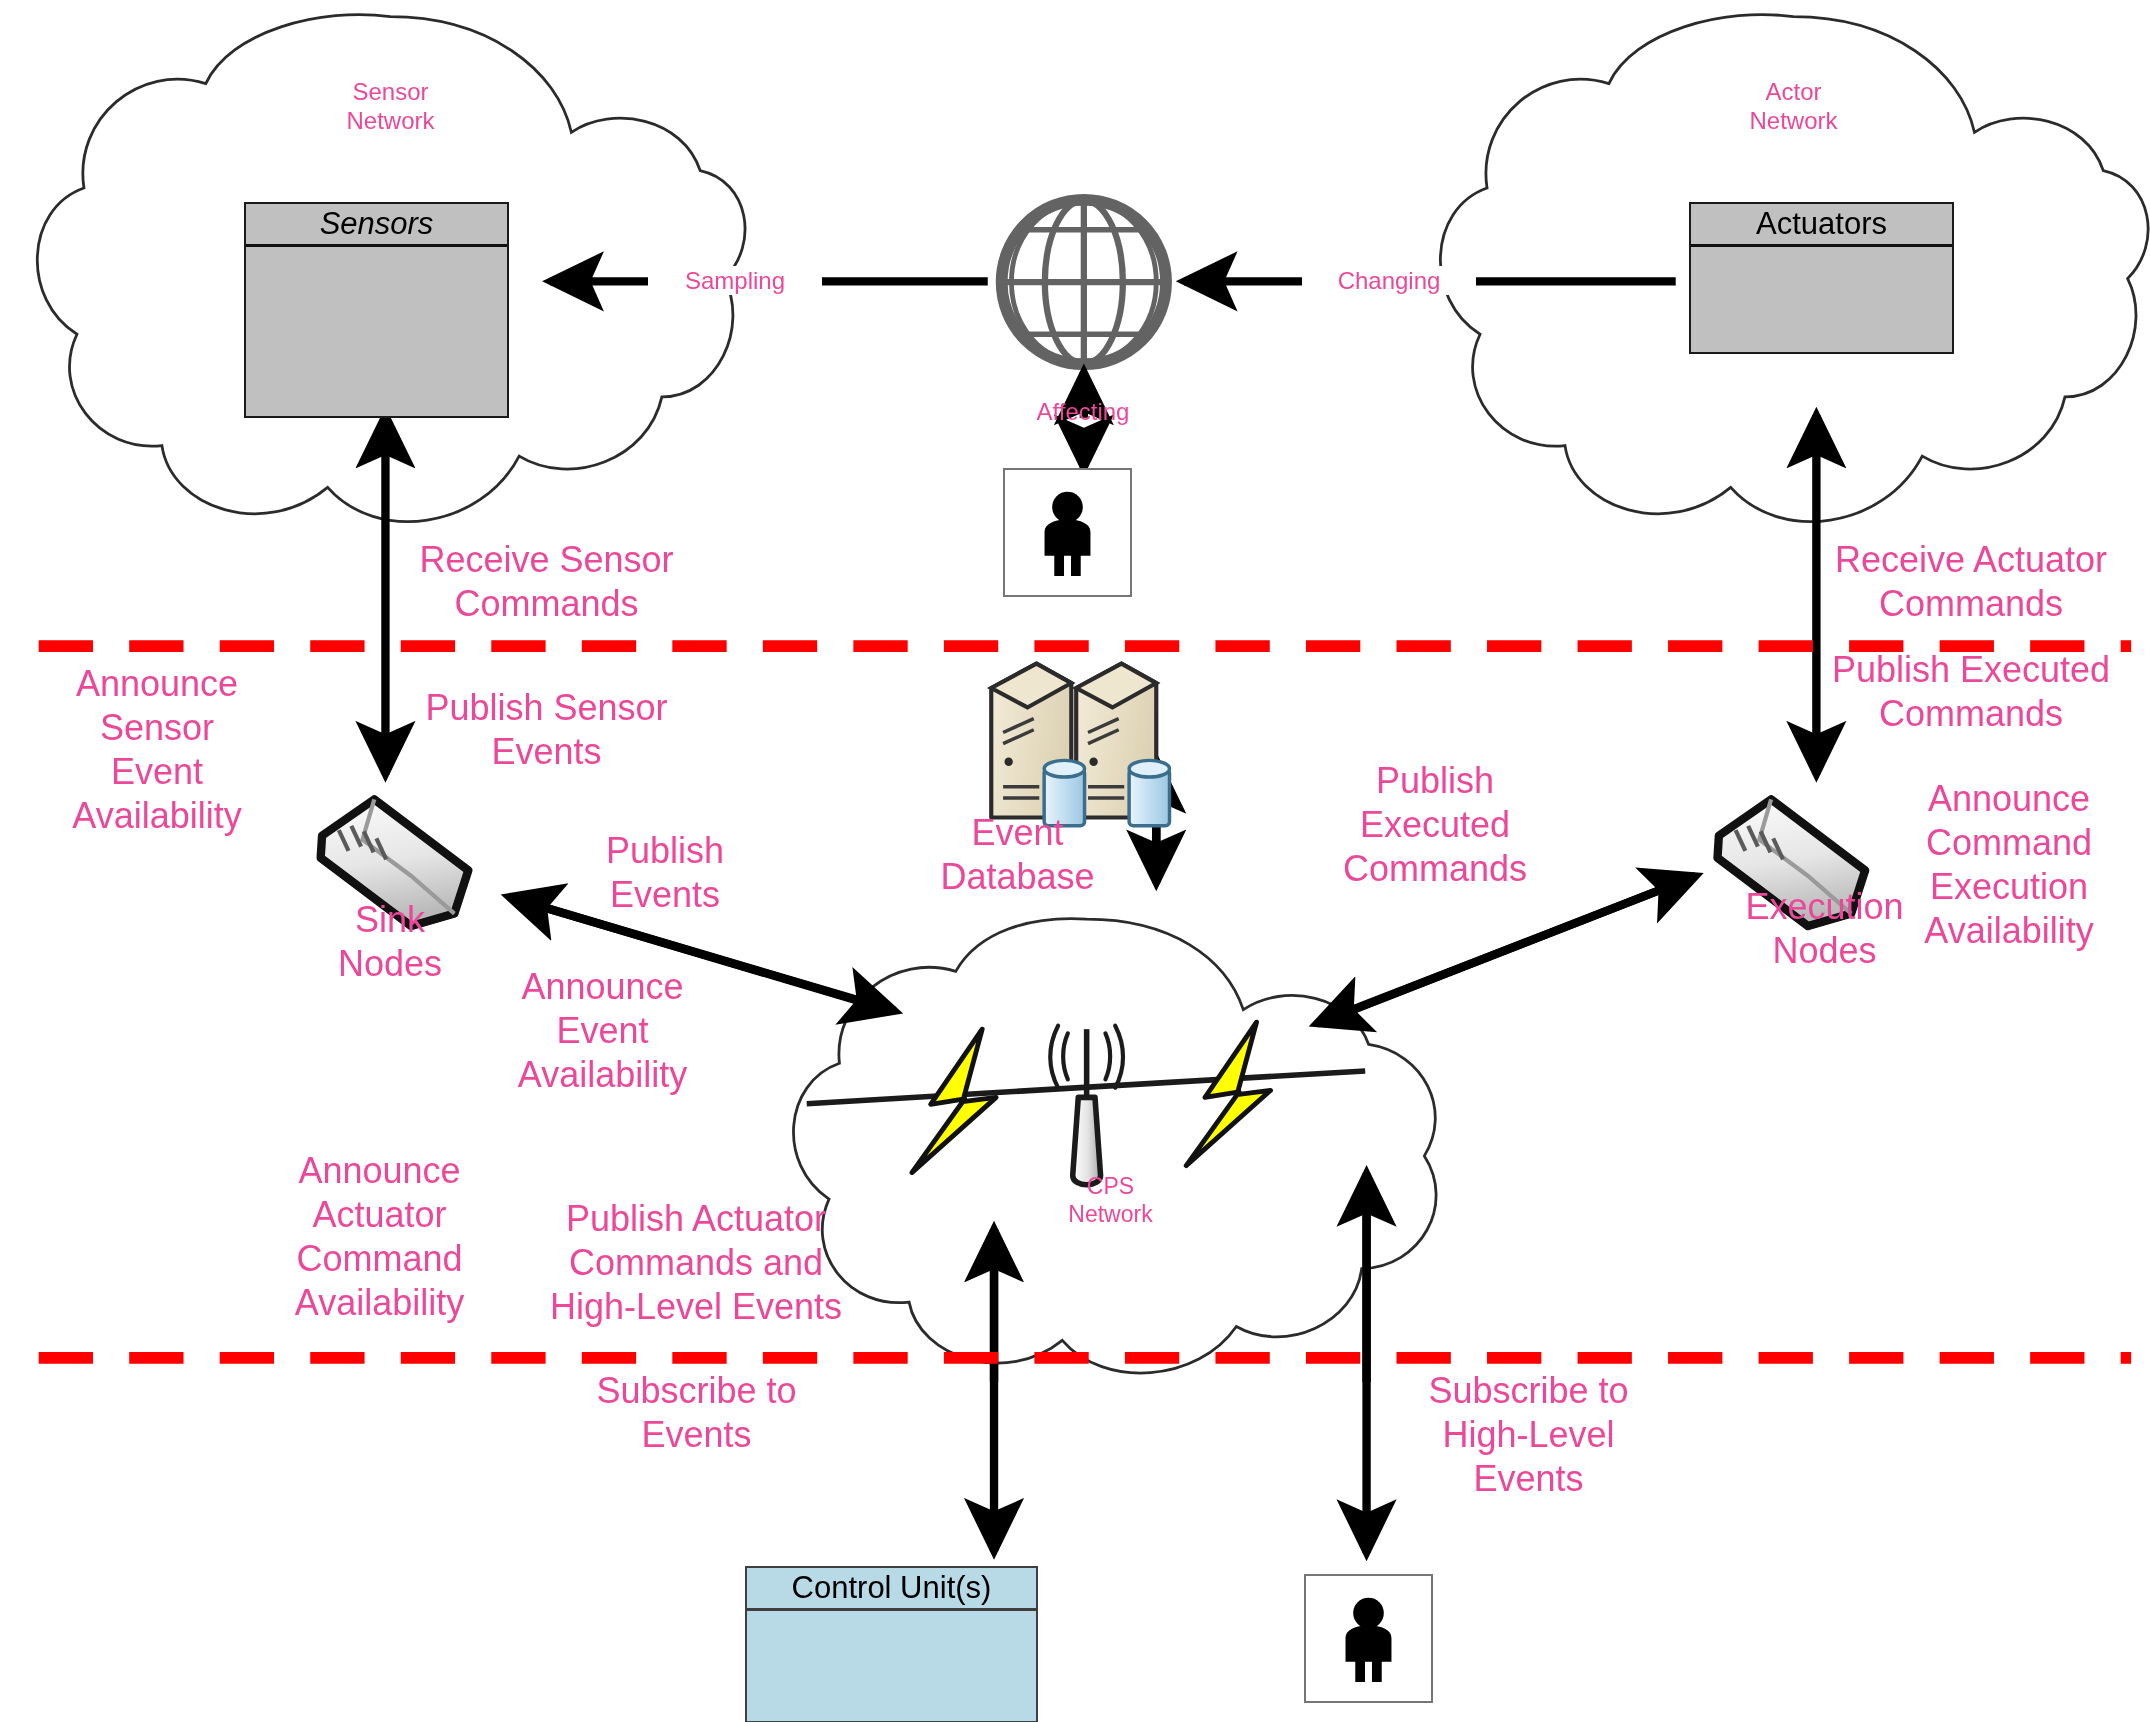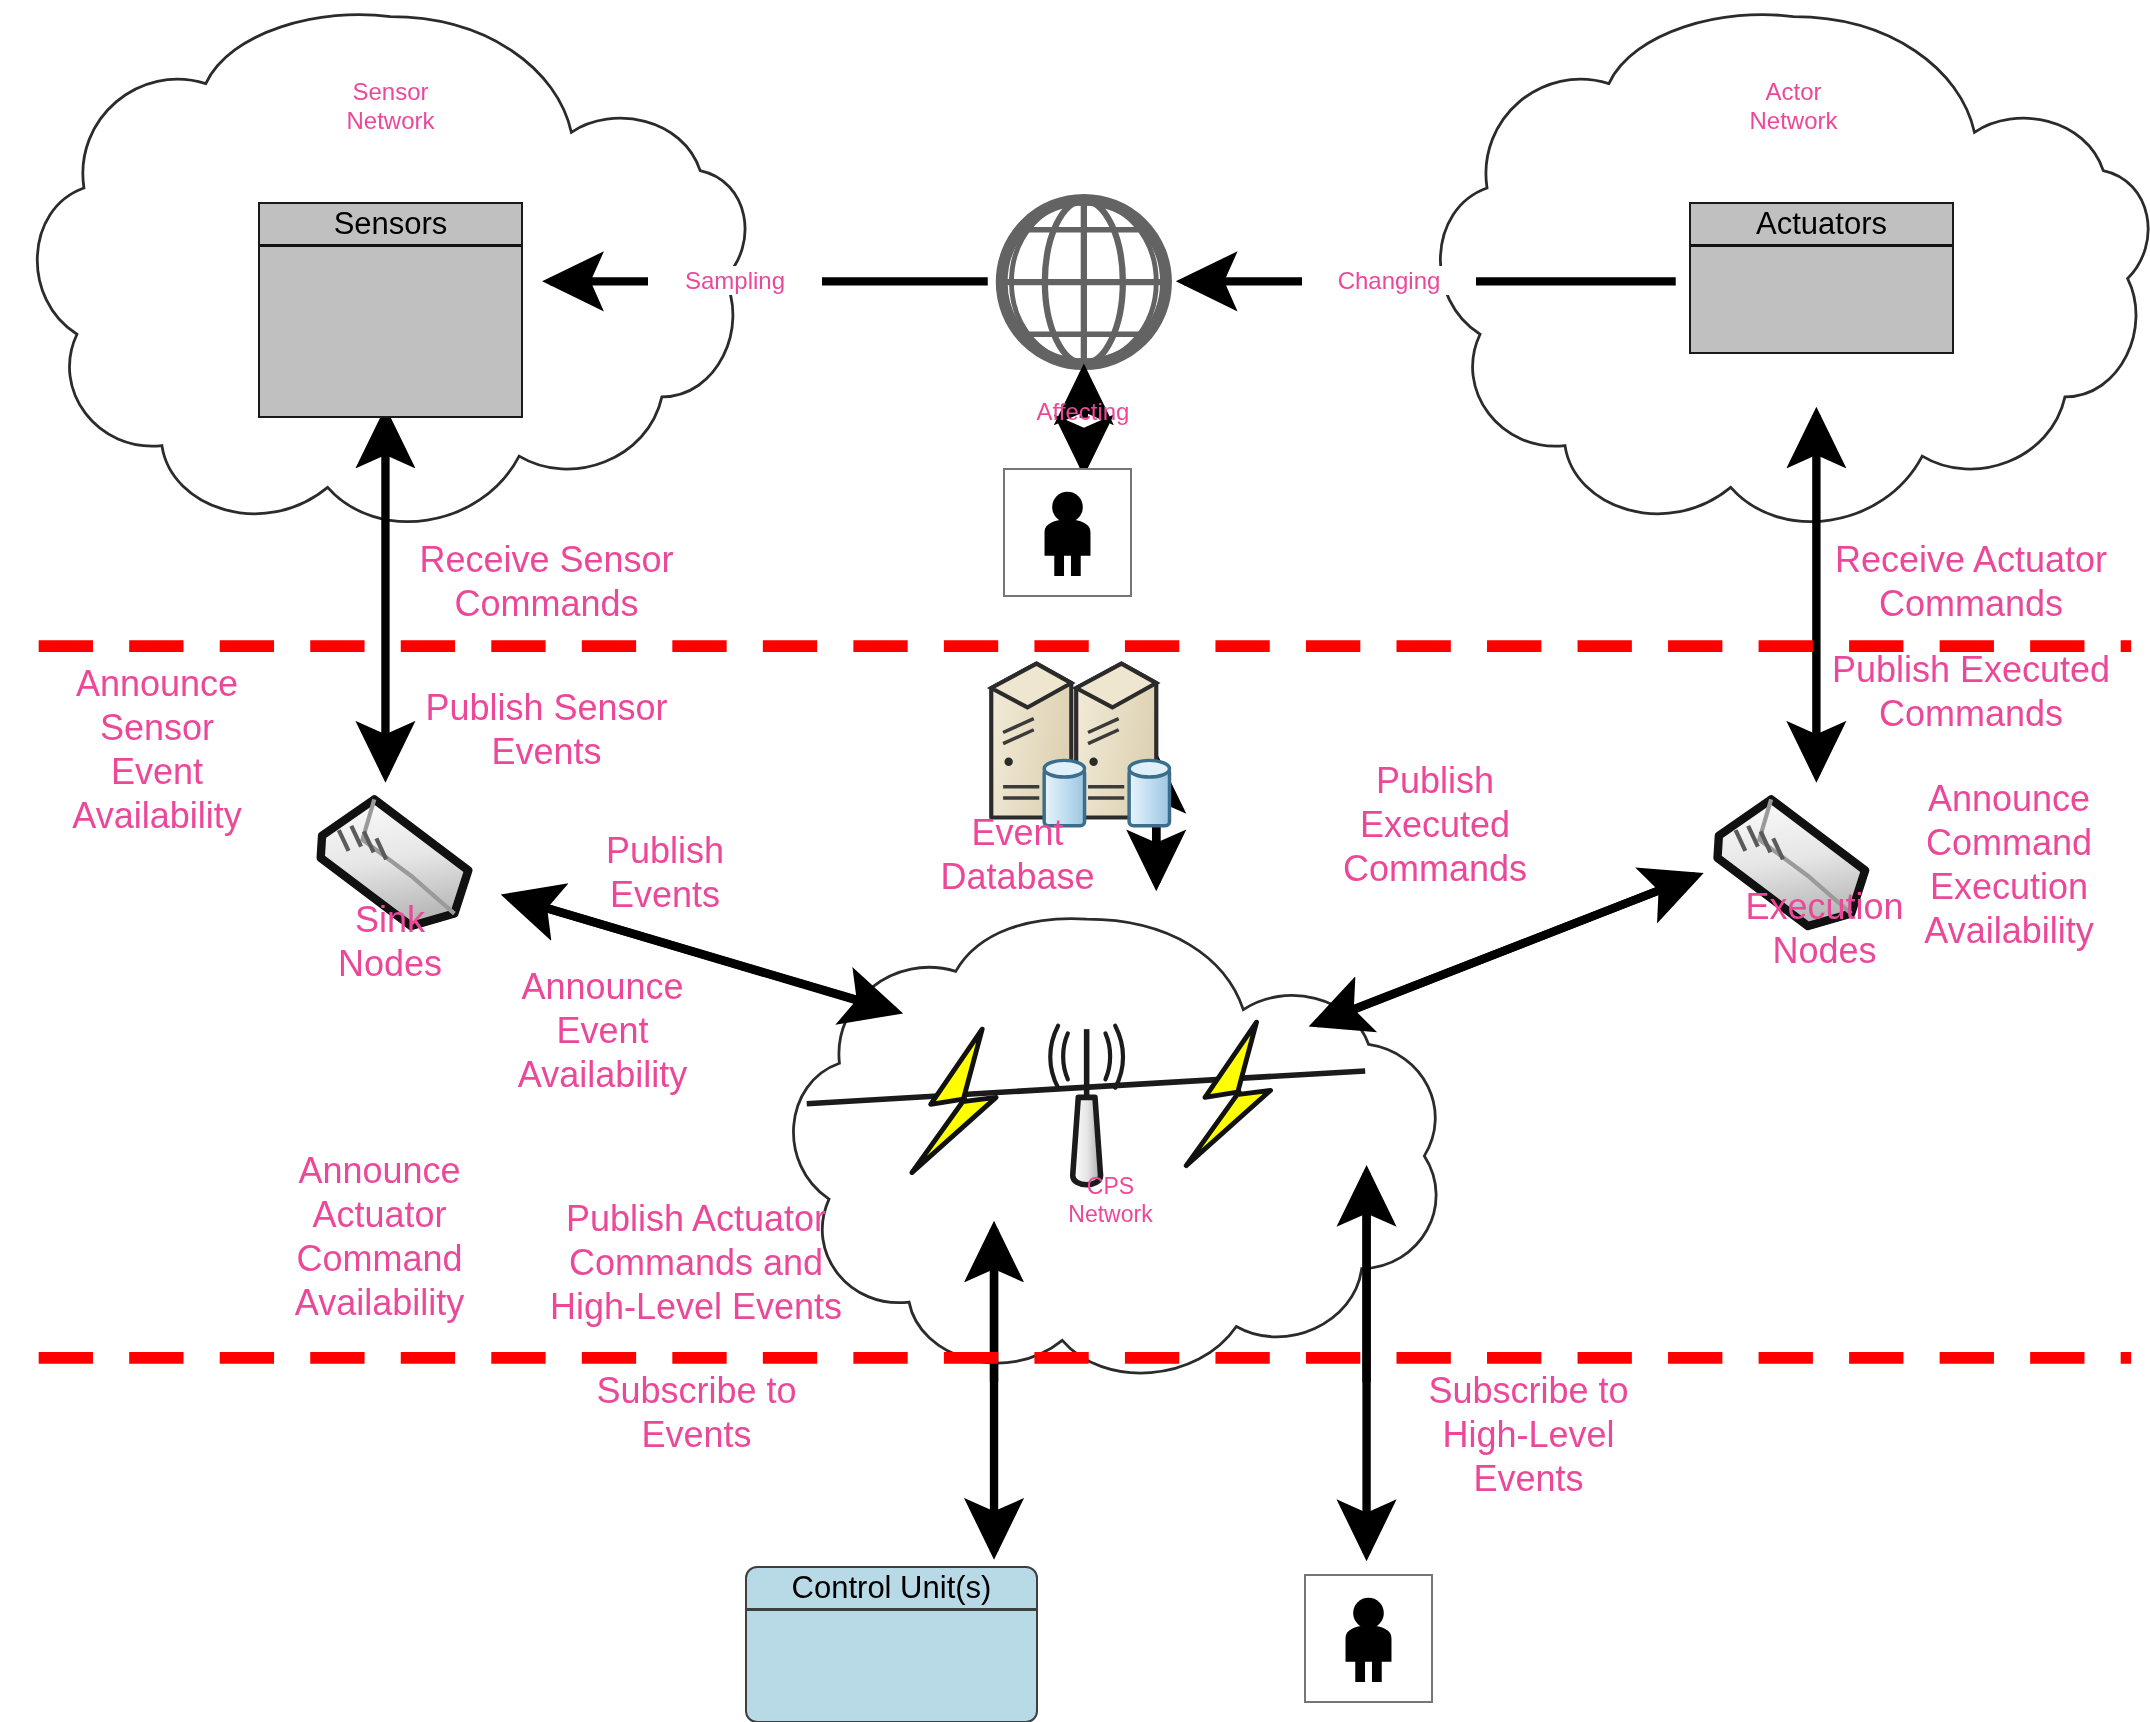--- a/index.html
+++ b/index.html
@@ -282,7 +282,7 @@
 
   </svg>
 
-  <div class="node-box" style="left:258px; top:202px; width:265px; height:216px;">
+  <div class="node-box" style="left:244px; top:202px; width:265px; height:216px;font-style:italic;">
     <div class="hdr">Sensors</div>
   </div>
 

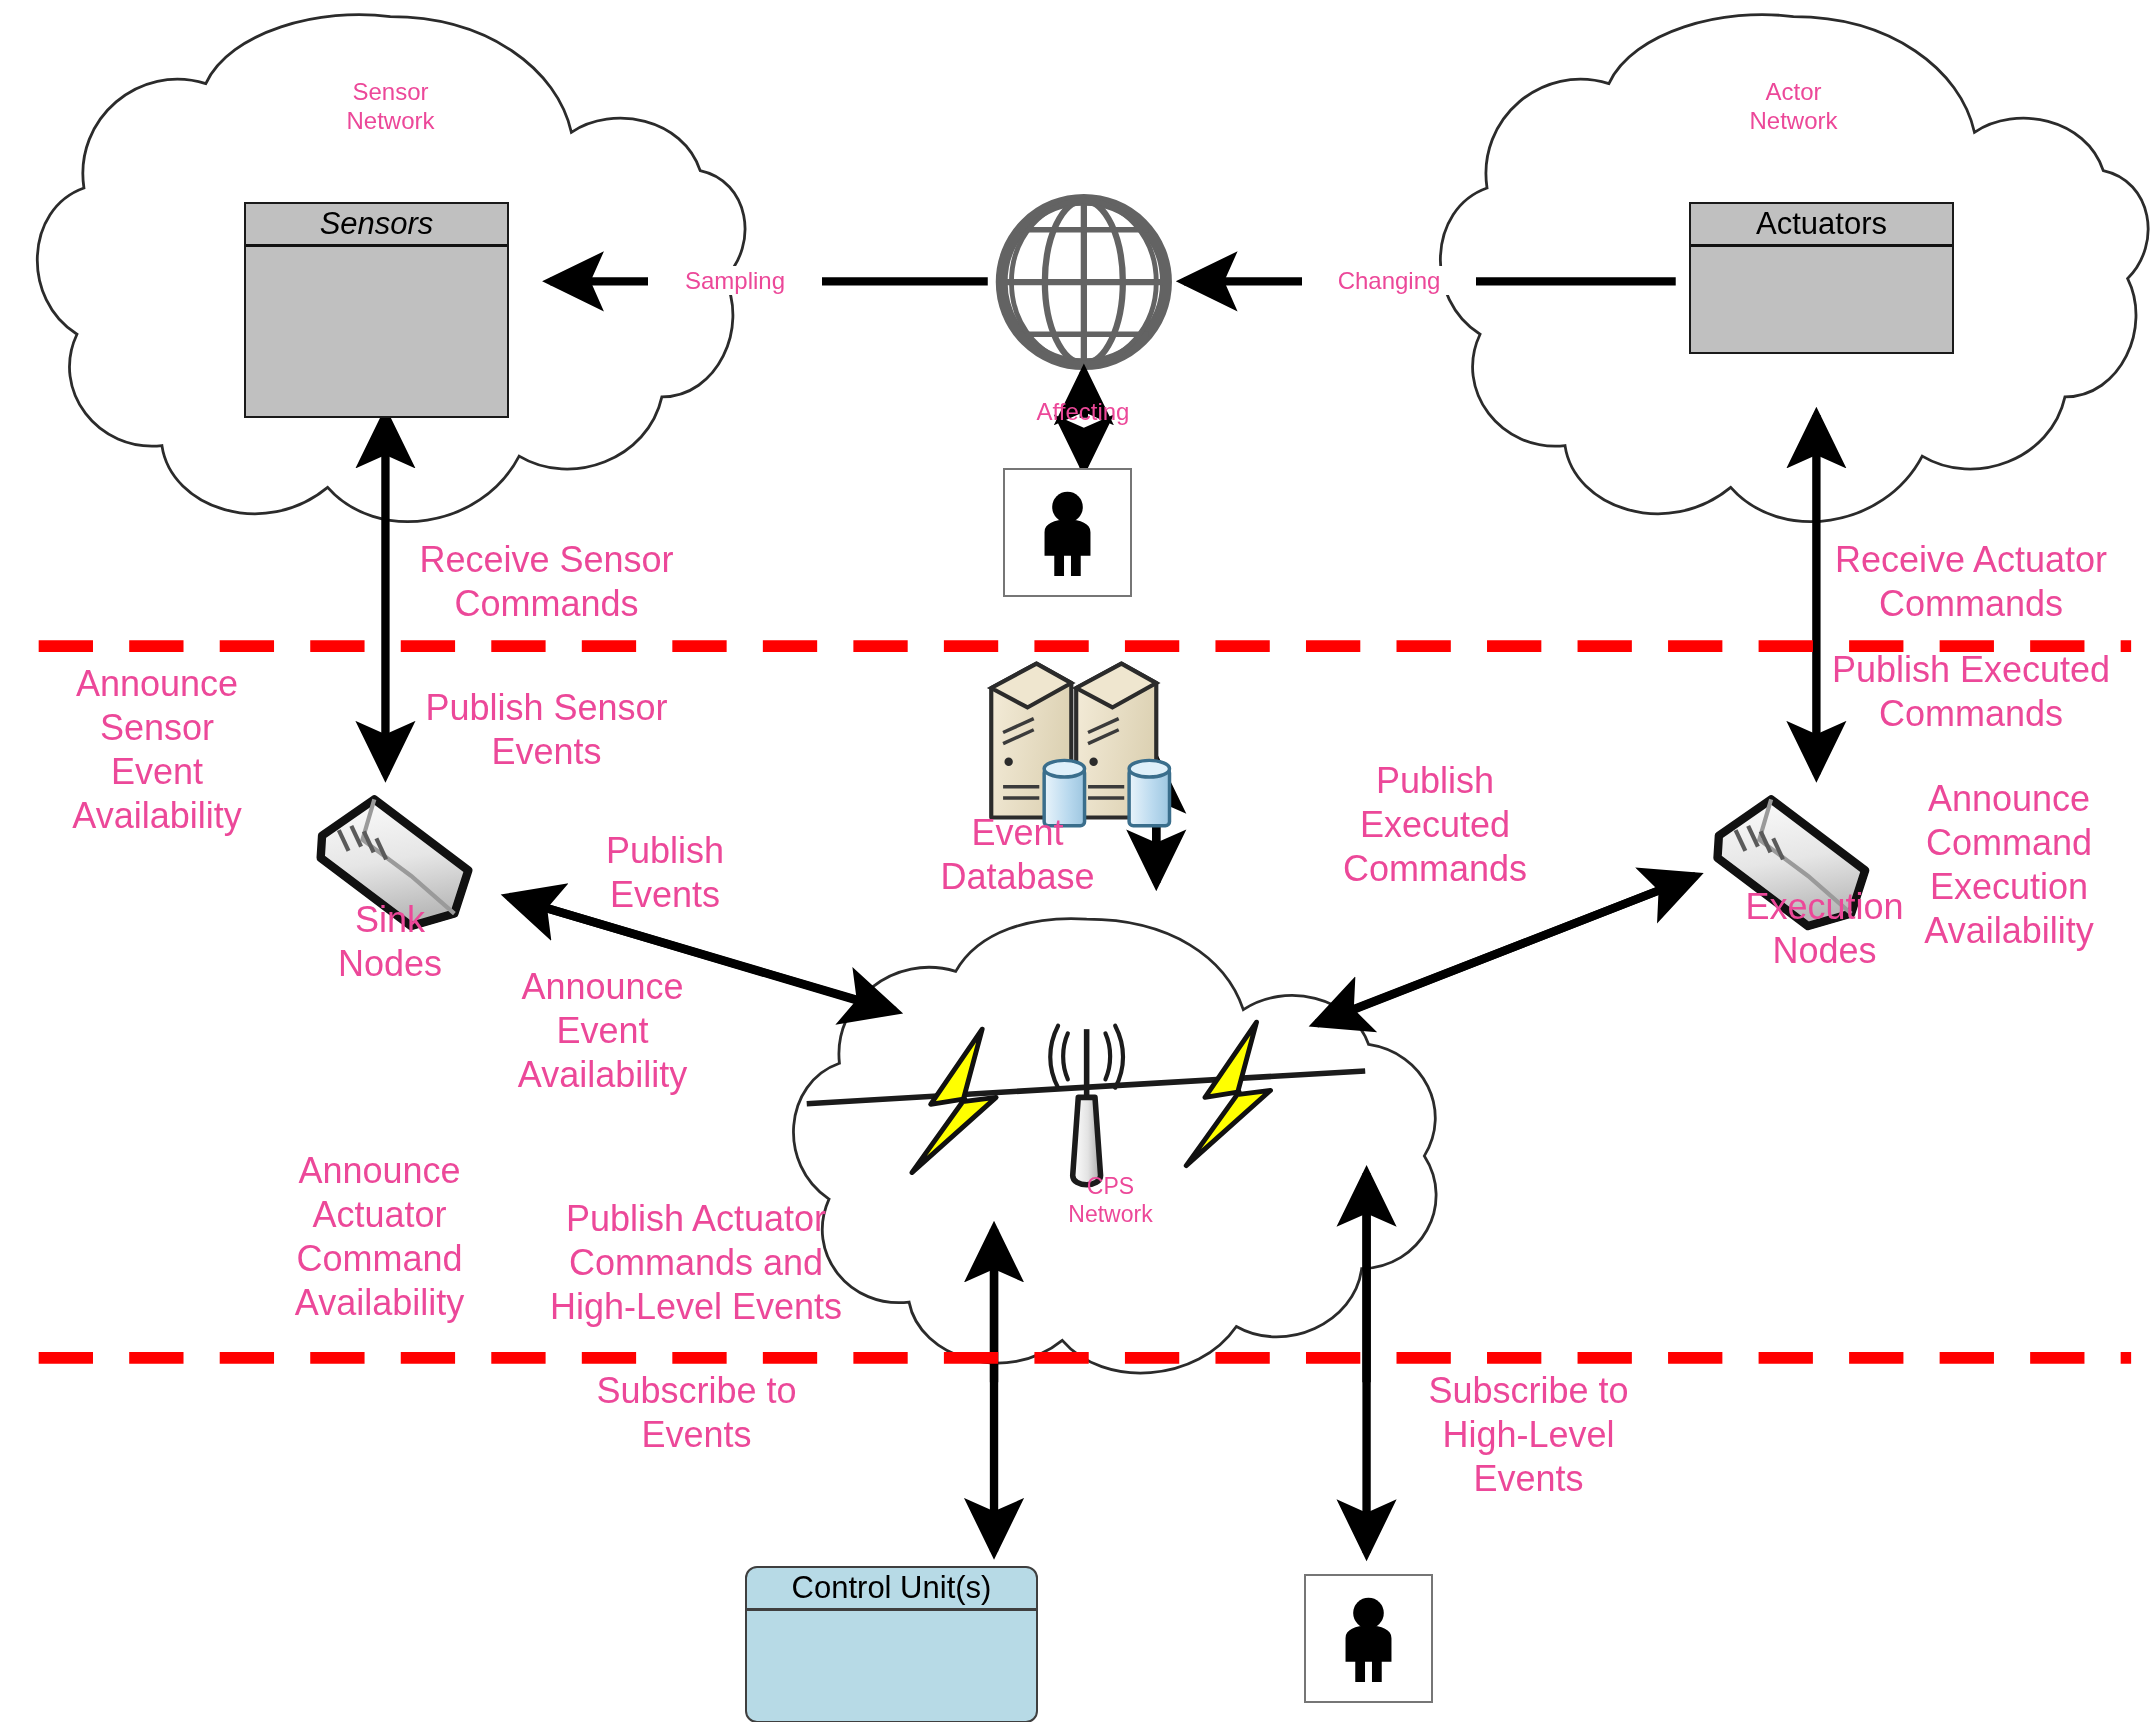--- a/index.html
+++ b/index.html
@@ -290,7 +290,7 @@
     <div class="hdr">Actuators</div>
   </div>
 
-  <div class="node-box blue" style="left:745px; top:1566px; width:293px; height:157px;border-radius:12px;">
+  <div class="node-box blue" style="left:745px; top:1566px; width:293px; height:157px;">
     <div class="hdr">Control Unit(s)</div>
   </div>
 

